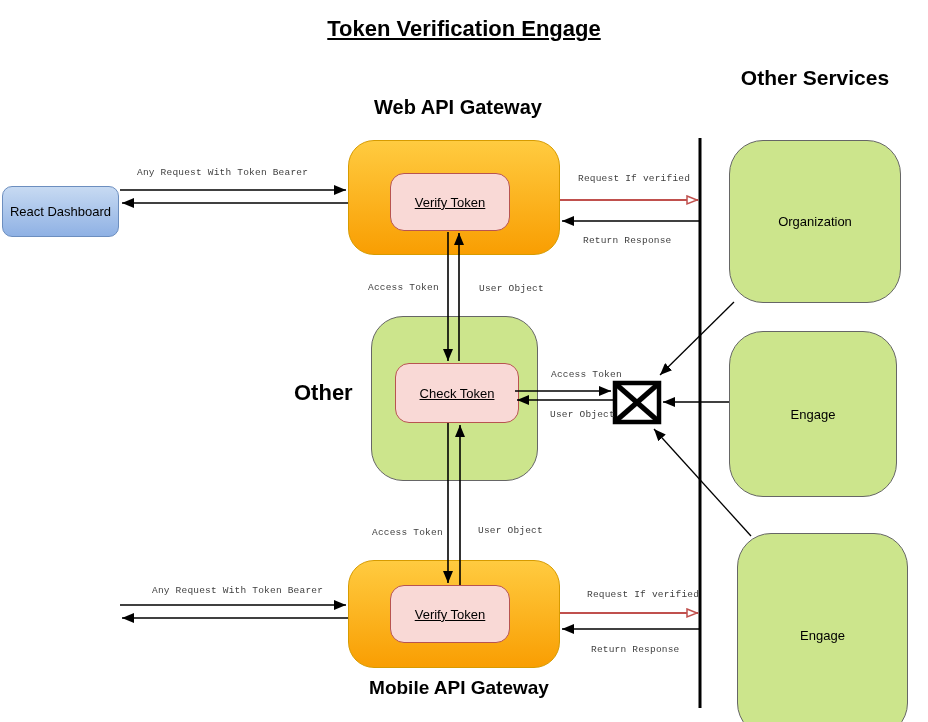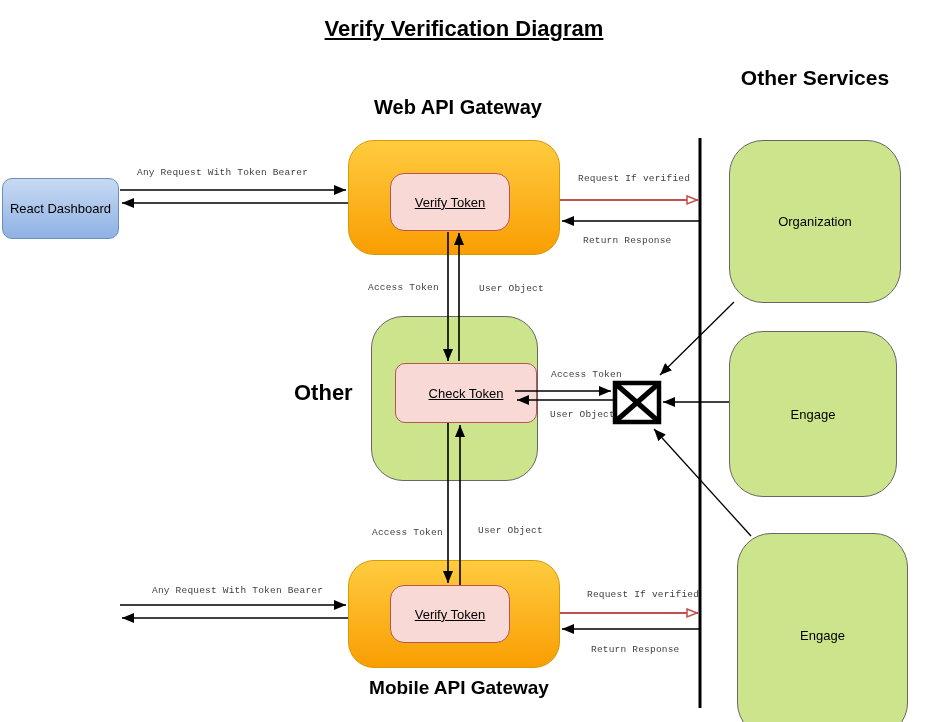--- a/index.html
+++ b/index.html
@@ -72,7 +72,7 @@
 
 <div class="canvas">
 
-  <div class="heading title">Verify Verification Diagram</div>
+  <div class="heading title">Token Verification Engage</div>
   <div class="heading h-other">Other Services</div>
   <div class="heading h-webgw">Web API Gateway</div>
   <div class="heading h-auth">Other</div>

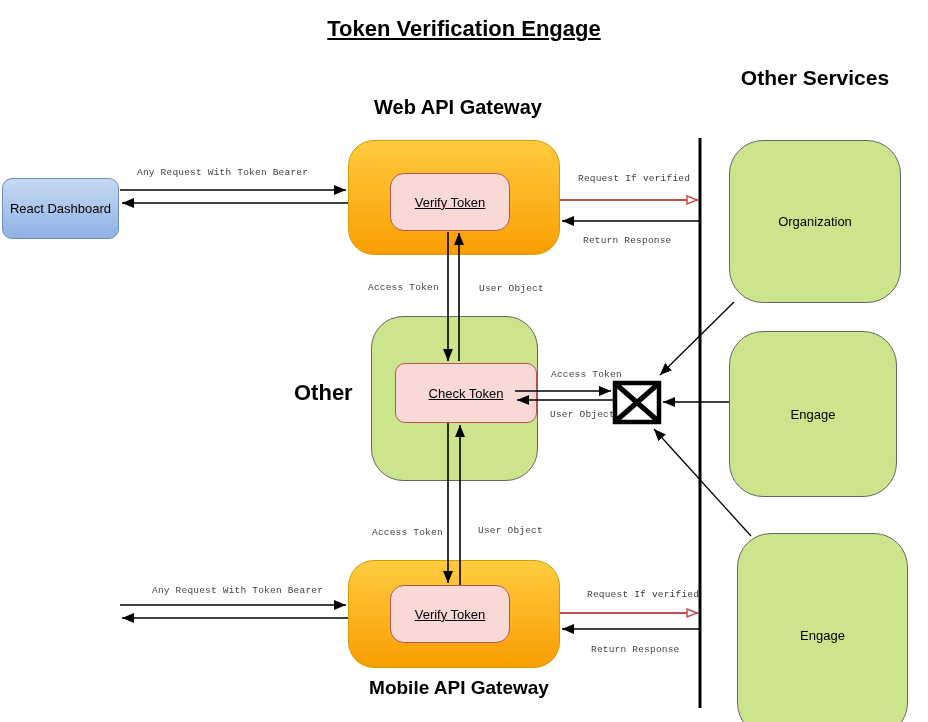--- a/index.html
+++ b/index.html
@@ -32,7 +32,7 @@
 
   #b-webgw{left:348px;top:140px;width:212px;height:115px;}
   #b-verify-web{left:390px;top:173px;width:120px;height:58px;}
-  #b-react{left:2px;top:178px;width:117px;height:61px;}
+  #b-react{left:2px;top:186px;width:117px;height:51px;}
   #b-auth{left:371px;top:316px;width:167px;height:165px;border-radius:32px;}
   #b-check{left:395px;top:363px;width:142px;height:60px;border-radius:10px;}
   #b-mobile{left:2px;top:582px;width:117px;height:60px;}

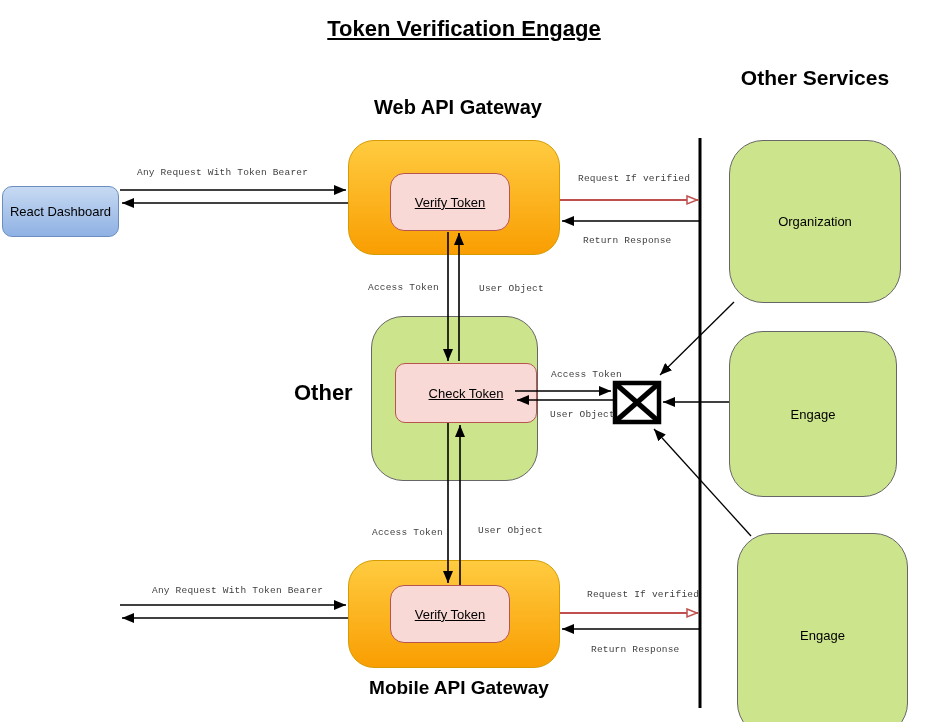--- a/index.html
+++ b/index.html
@@ -34,7 +34,7 @@
   #b-verify-web{left:390px;top:173px;width:120px;height:58px;}
   #b-react{left:2px;top:186px;width:117px;height:51px;}
   #b-auth{left:371px;top:316px;width:167px;height:165px;border-radius:32px;}
-  #b-check{left:395px;top:363px;width:142px;height:60px;border-radius:10px;}
+  #b-check{left:395px;top:363px;width:124px;height:60px;}
   #b-mobile{left:2px;top:582px;width:117px;height:60px;}
   #b-mobgw{left:348px;top:560px;width:212px;height:108px;}
   #b-verify-mob{left:390px;top:585px;width:120px;height:58px;}

